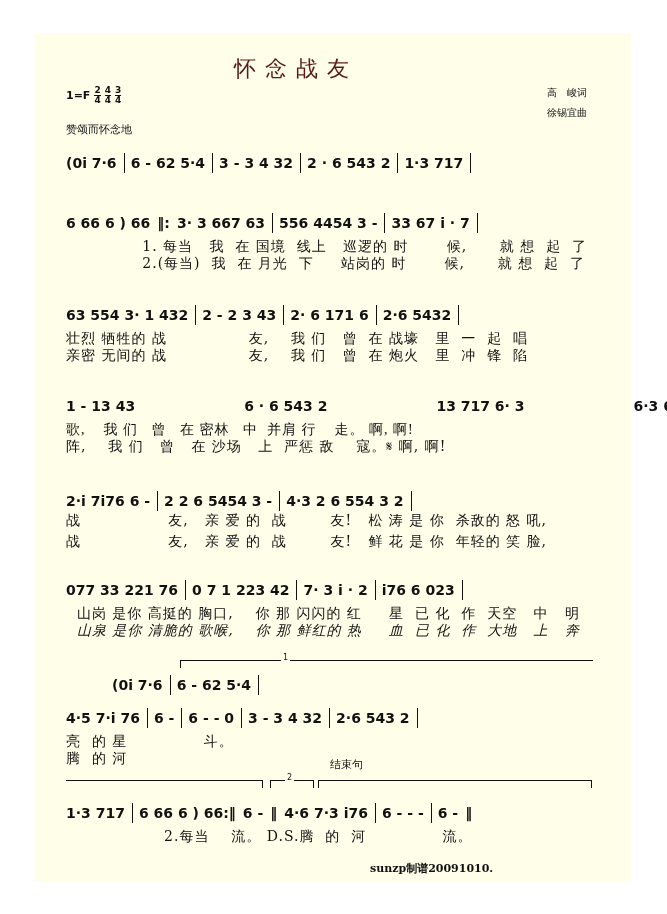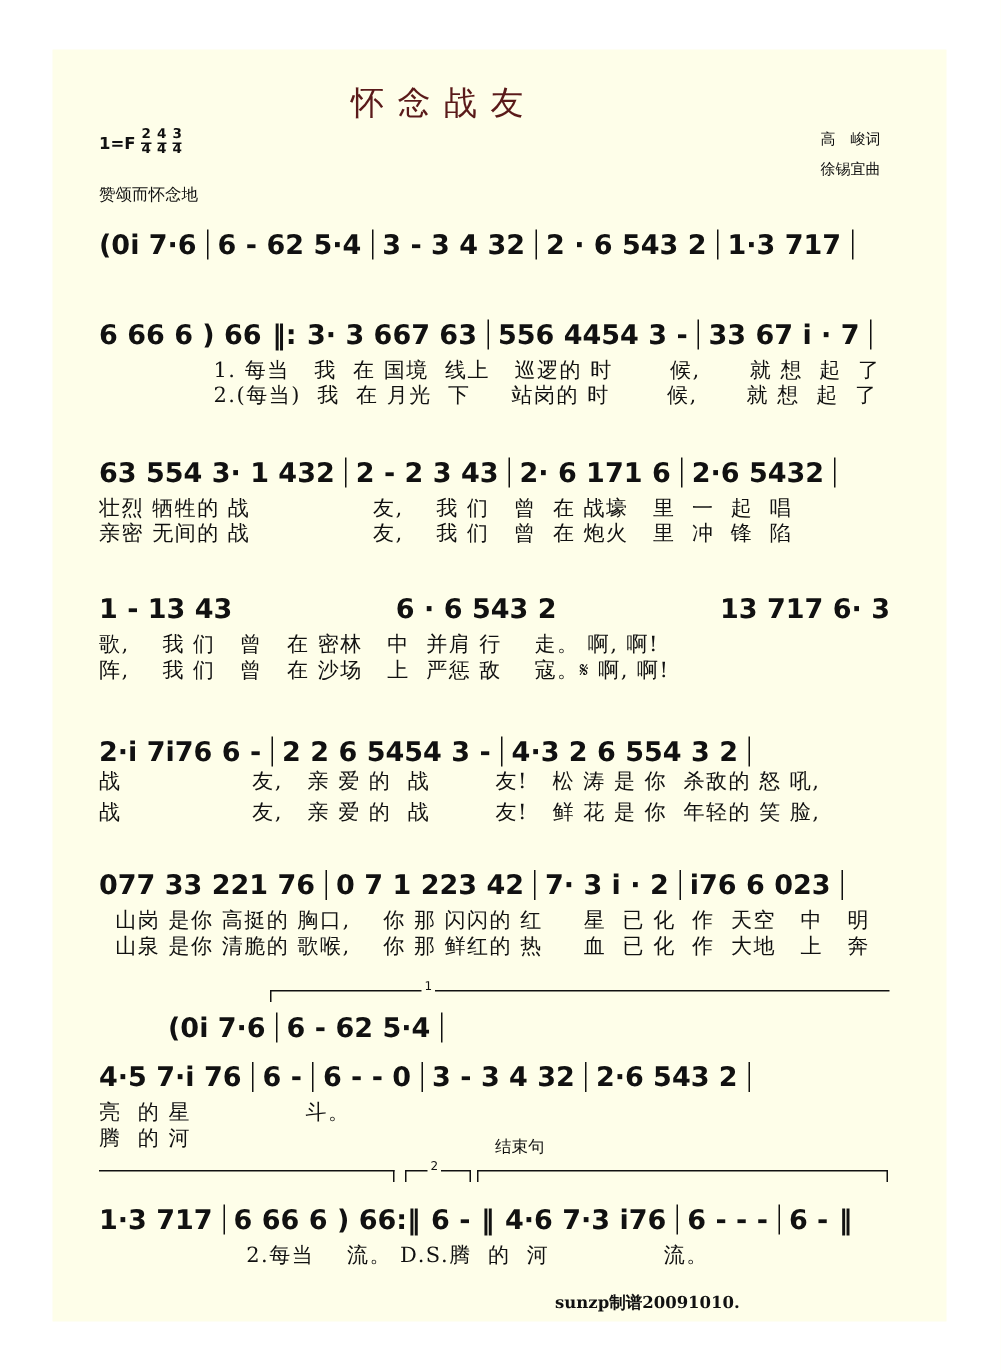--- a/index.html
+++ b/index.html
@@ -11,7 +11,7 @@
   .frac span:first-child{border-bottom:1px solid #111;}
   .credit{position:absolute;right:80px;font-family:Liberation Sans, sans-serif;font-size:10px;}
   .tempo{position:absolute;left:66px;top:122px;font-family:"DejaVu Serif",serif;font-size:11px;}
-  .line{position:absolute;left:66px;right:80px;height:26px;display:flex;align-items:center;font-weight:bold;font-size:18px;white-space:nowrap;}
+  .line{position:absolute;left:66px;right:80px;height:26px;display:flex;align-items:center;font-weight:bold;font-size:14px;white-space:nowrap;}
   .tok{display:inline-block;position:relative;margin-right:7px;}
   .bar{display:inline-block;width:1px;height:20px;background:#111;margin:0 6px 0 0;}
   .lyr{position:absolute;left:66px;right:80px;font-family:"DejaVu Serif",serif;font-size:14px;white-space:pre;letter-spacing:1px;}

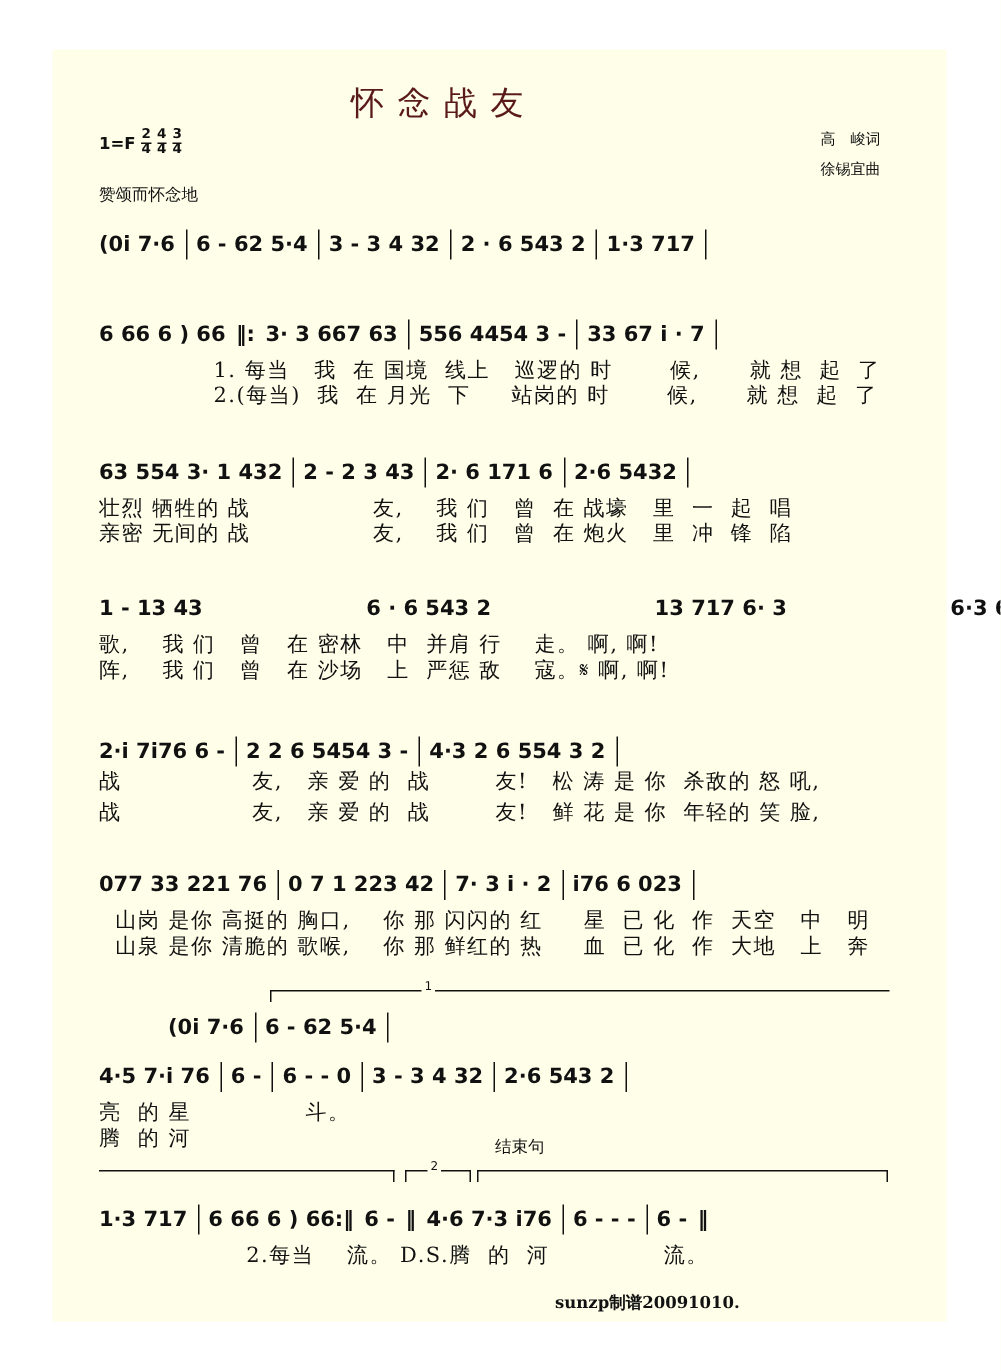--- a/index.html
+++ b/index.html
@@ -94,7 +94,7 @@
       <span class="tok">6·3 67i ¹²i ·7i</span>
       <span class="bar"></span>
     </div>
-    <div class="lyr" style="top: 421px;">歌,    我 们   曾   在 密林   中  并肩 行    走。 啊, 啊!</div>
+    <div class="lyr" style="top: 421px; font-family: Liberation Serif, serif;">歌,    我 们   曾   在 密林   中  并肩 行    走。 啊, 啊!</div>
     <div class="lyr" style="top: 438px;">阵,    我 们   曾   在 沙场   上  严惩 敌    寇。𝄋 啊, 啊!</div>
     <div class="line" style="top: 488px;">
       <span class="tok">2·i 7i76 6 -</span>

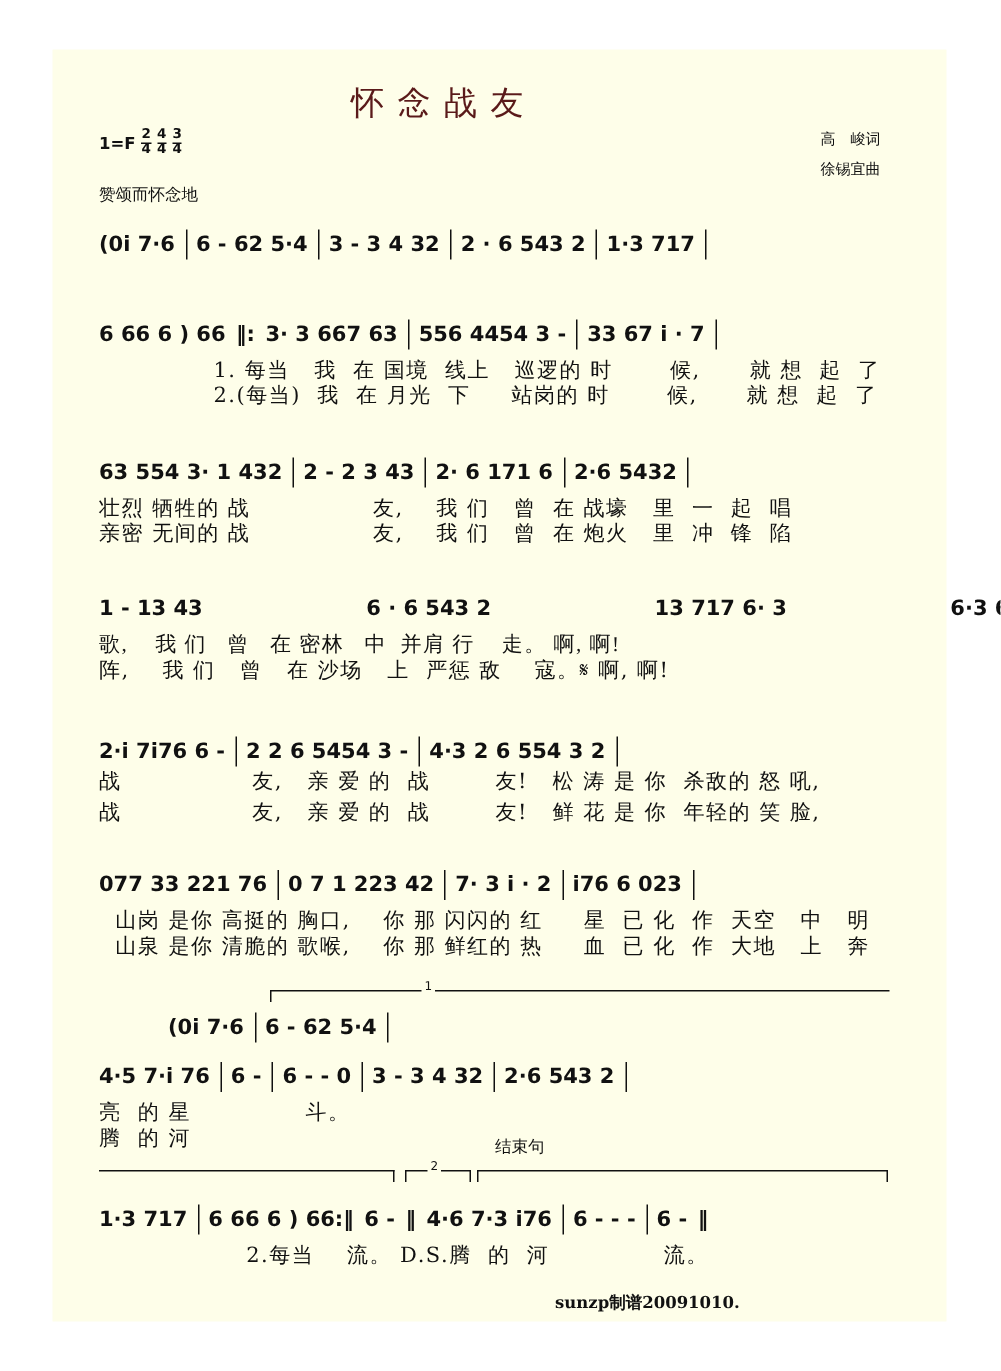--- a/index.html
+++ b/index.html
@@ -117,7 +117,7 @@
       <span class="bar"></span>
     </div>
     <div class="lyr" style="top: 605px;">  山岗 是你 高挺的 胸口,    你 那 闪闪的 红     星  已 化  作  天空   中   明</div>
-    <div class="lyr" style="top: 622px;">  山泉 是你 清脆的 歌喉,    你 那 鲜红的 热     血  已 化  作  大地   上   奔</div>
+    <div class="lyr" style="top: 622px; font-style: italic;">  山泉 是你 清脆的 歌喉,    你 那 鲜红的 热     血  已 化  作  大地   上   奔</div>
     <div class="line" style="top: 672px; left: 112px;">
       <span class="tok">(0i 7·6</span>
       <span class="bar"></span>

